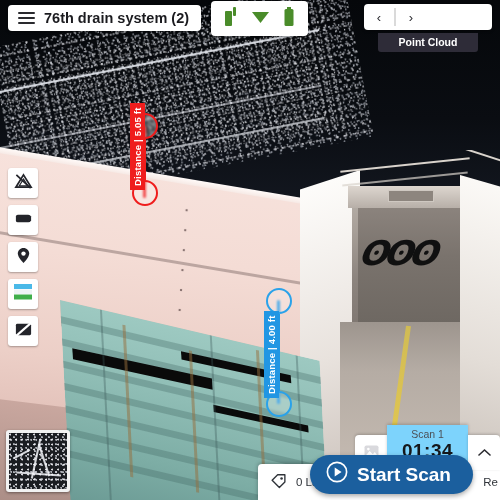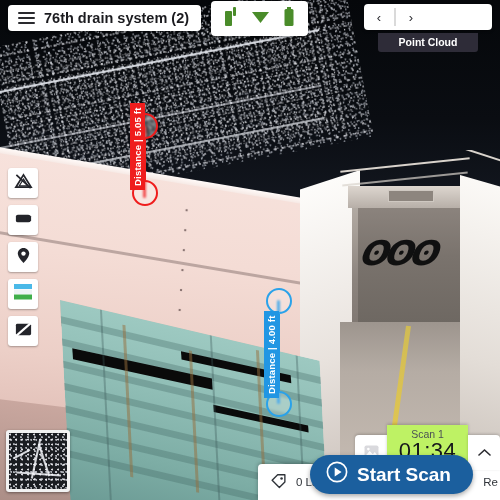--- a/index.html
+++ b/index.html
@@ -310,7 +310,7 @@
     box-shadow: 0 -1px 3px rgba(0,0,0,.2);
   }
   .scan-center {
-    flex: 1; background: #bef264; text-align: center; padding-top: 3px;
+    flex: 1; background: #7dd3fc; text-align: center; padding-top: 3px;
     box-shadow: 0 -1px 3px rgba(0,0,0,.2);
   }
   .scan-name { font-size: 10.5px; color: #4c5056; }

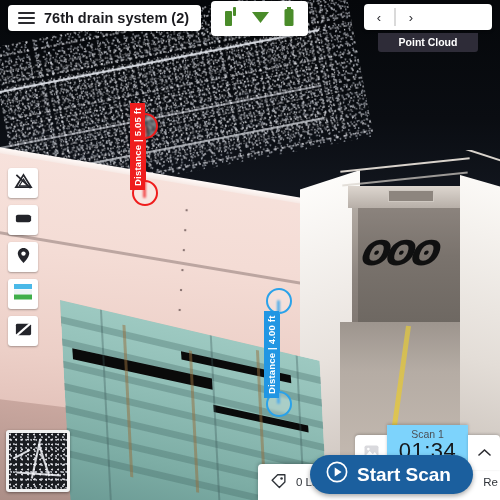--- a/index.html
+++ b/index.html
@@ -314,7 +314,7 @@
     box-shadow: 0 -1px 3px rgba(0,0,0,.2);
   }
   .scan-name { font-size: 10.5px; color: #4c5056; }
-  .scan-time { font-size: 22px; font-weight: normal; color: #15171b; line-height: 21px; letter-spacing: .5px; }
+  .scan-time { font-size: 19px; font-weight: bold; color: #15171b; line-height: 21px; letter-spacing: .5px; }
   .scan-collapse {
     width: 32px; background: #fff; border-radius: 0 4px 0 0;
     display: flex; align-items: center; justify-content: center;

